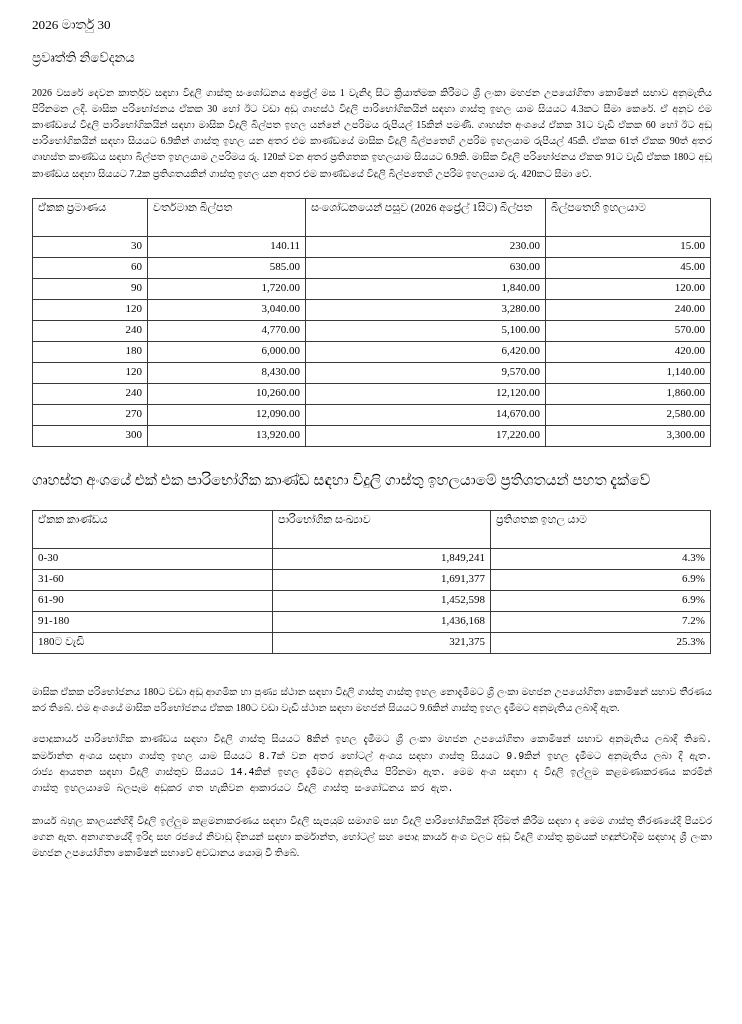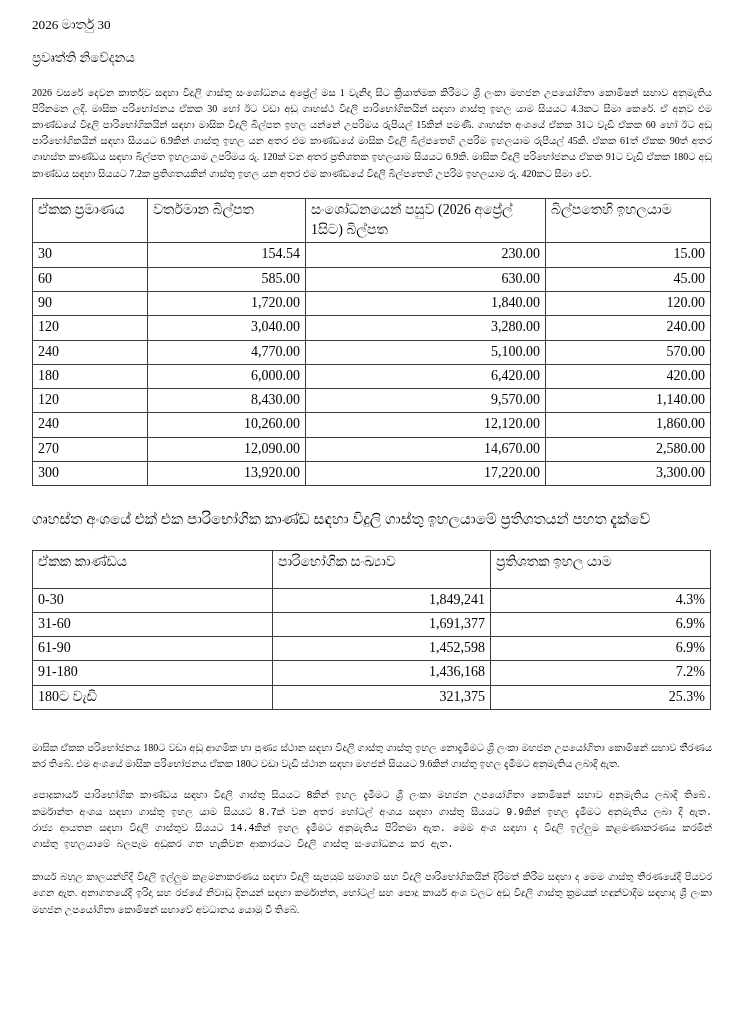--- a/index.html
+++ b/index.html
@@ -53,7 +53,7 @@
     border-collapse: collapse;
     width: 678px;
     table-layout: fixed;
-    font-size: 14px;
+    font-size: 11px;
     margin-top: 14px;
   }
   table.grid td, table.grid th {

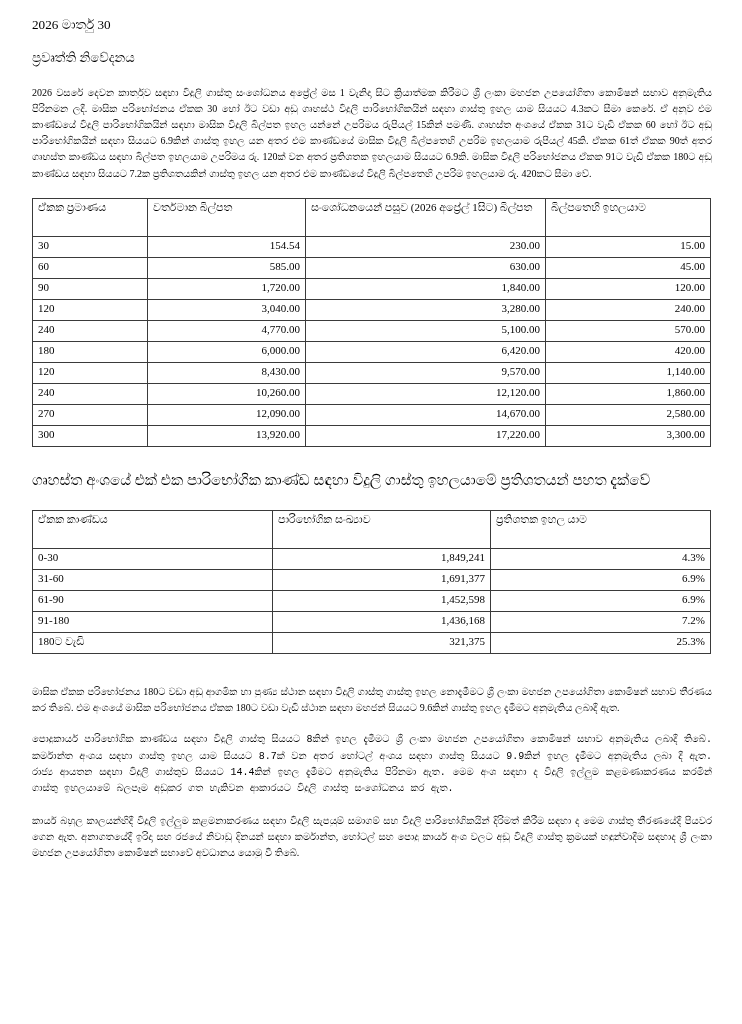--- a/index.html
+++ b/index.html
@@ -79,7 +79,7 @@
   .t2 col.c3 { width: 220px; }
 
   .num      { text-align: right; }
-  .center   { text-align: left; }
+  .center   { text-align: right; }
   .left     { text-align: left; }
 
   .tbl-wrap { margin-top: 16px; }

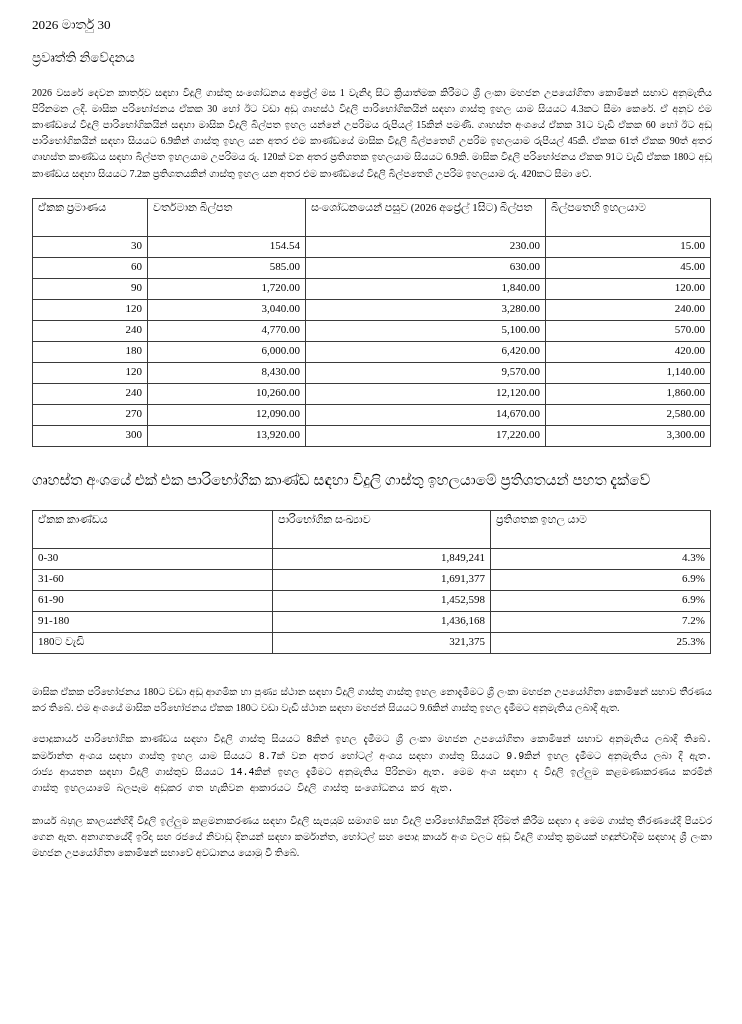--- a/index.html
+++ b/index.html
@@ -119,7 +119,7 @@
       <tbody>
         <tr>
           <td class="center">30</td>
-          <td class="num">154.54</td>
+          <td class="num">140.11</td>
           <td class="num">230.00</td>
           <td class="num">15.00</td>
         </tr>

